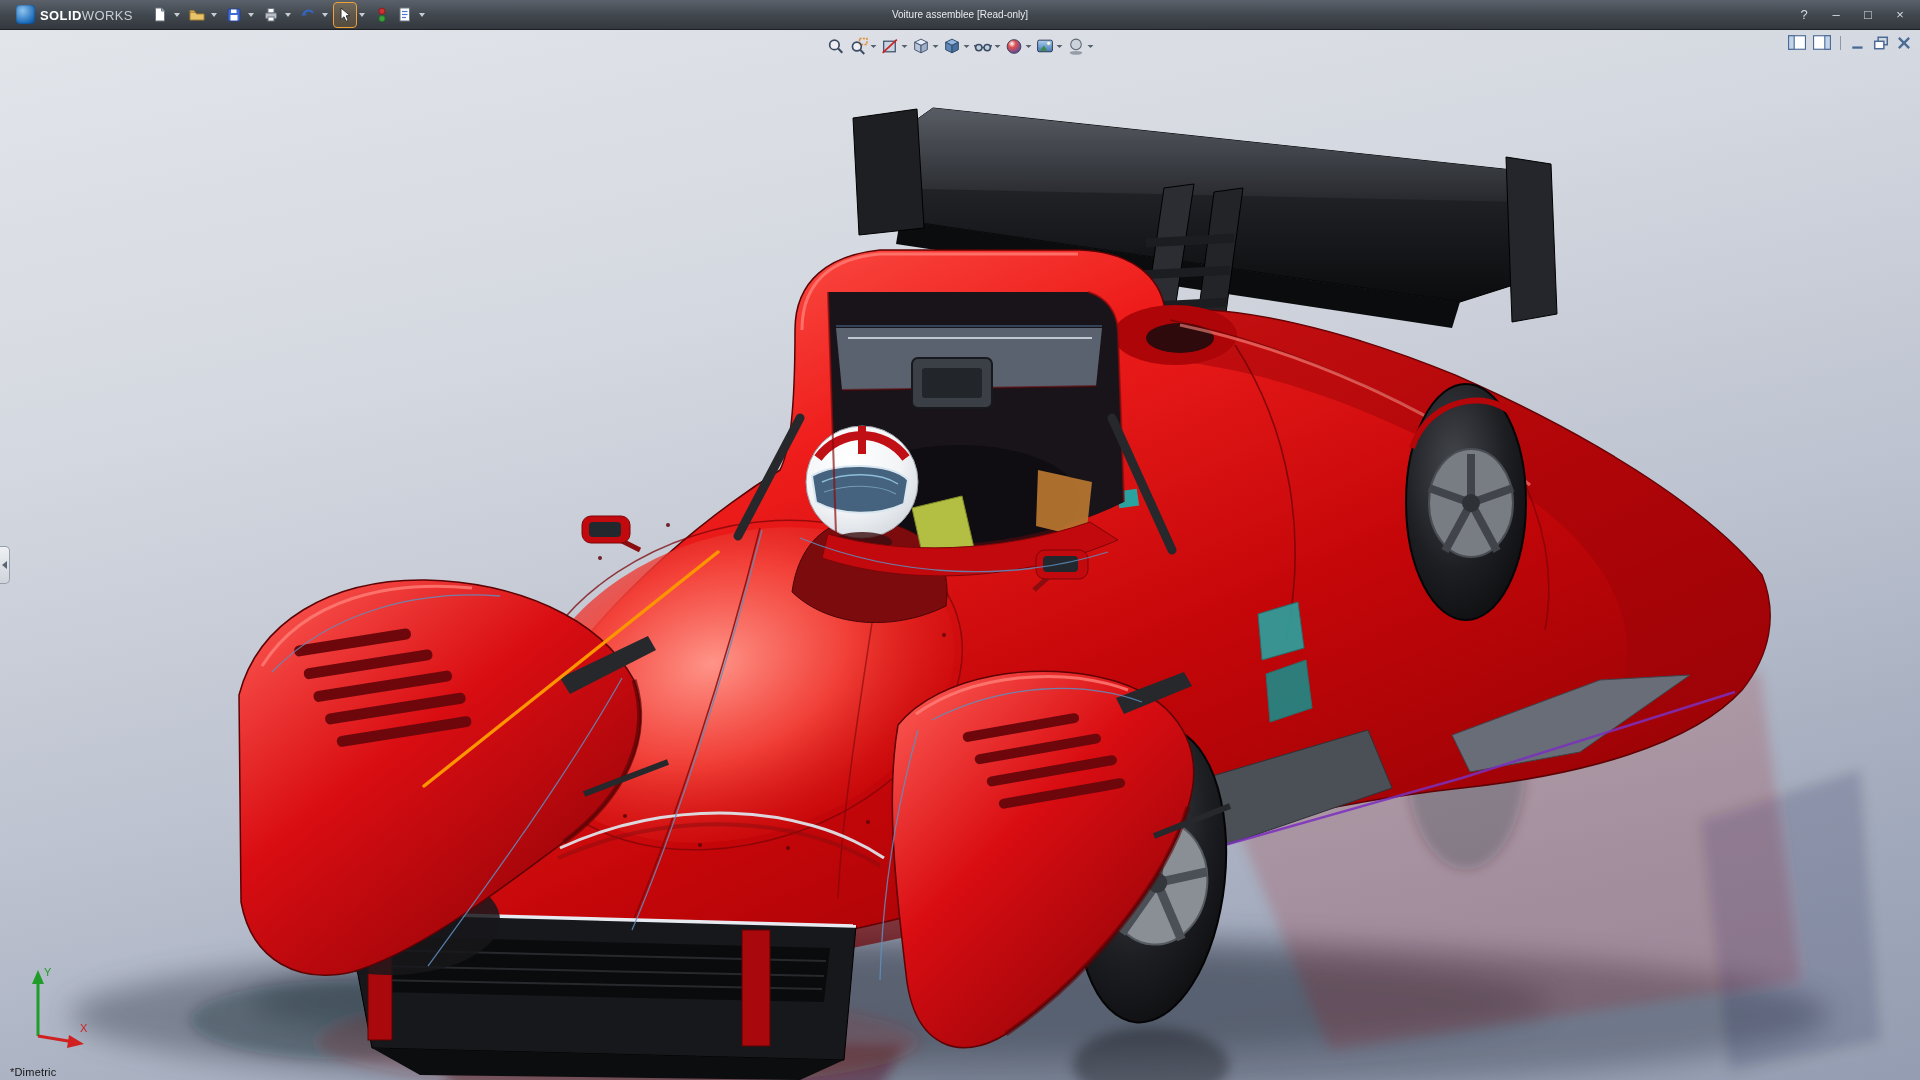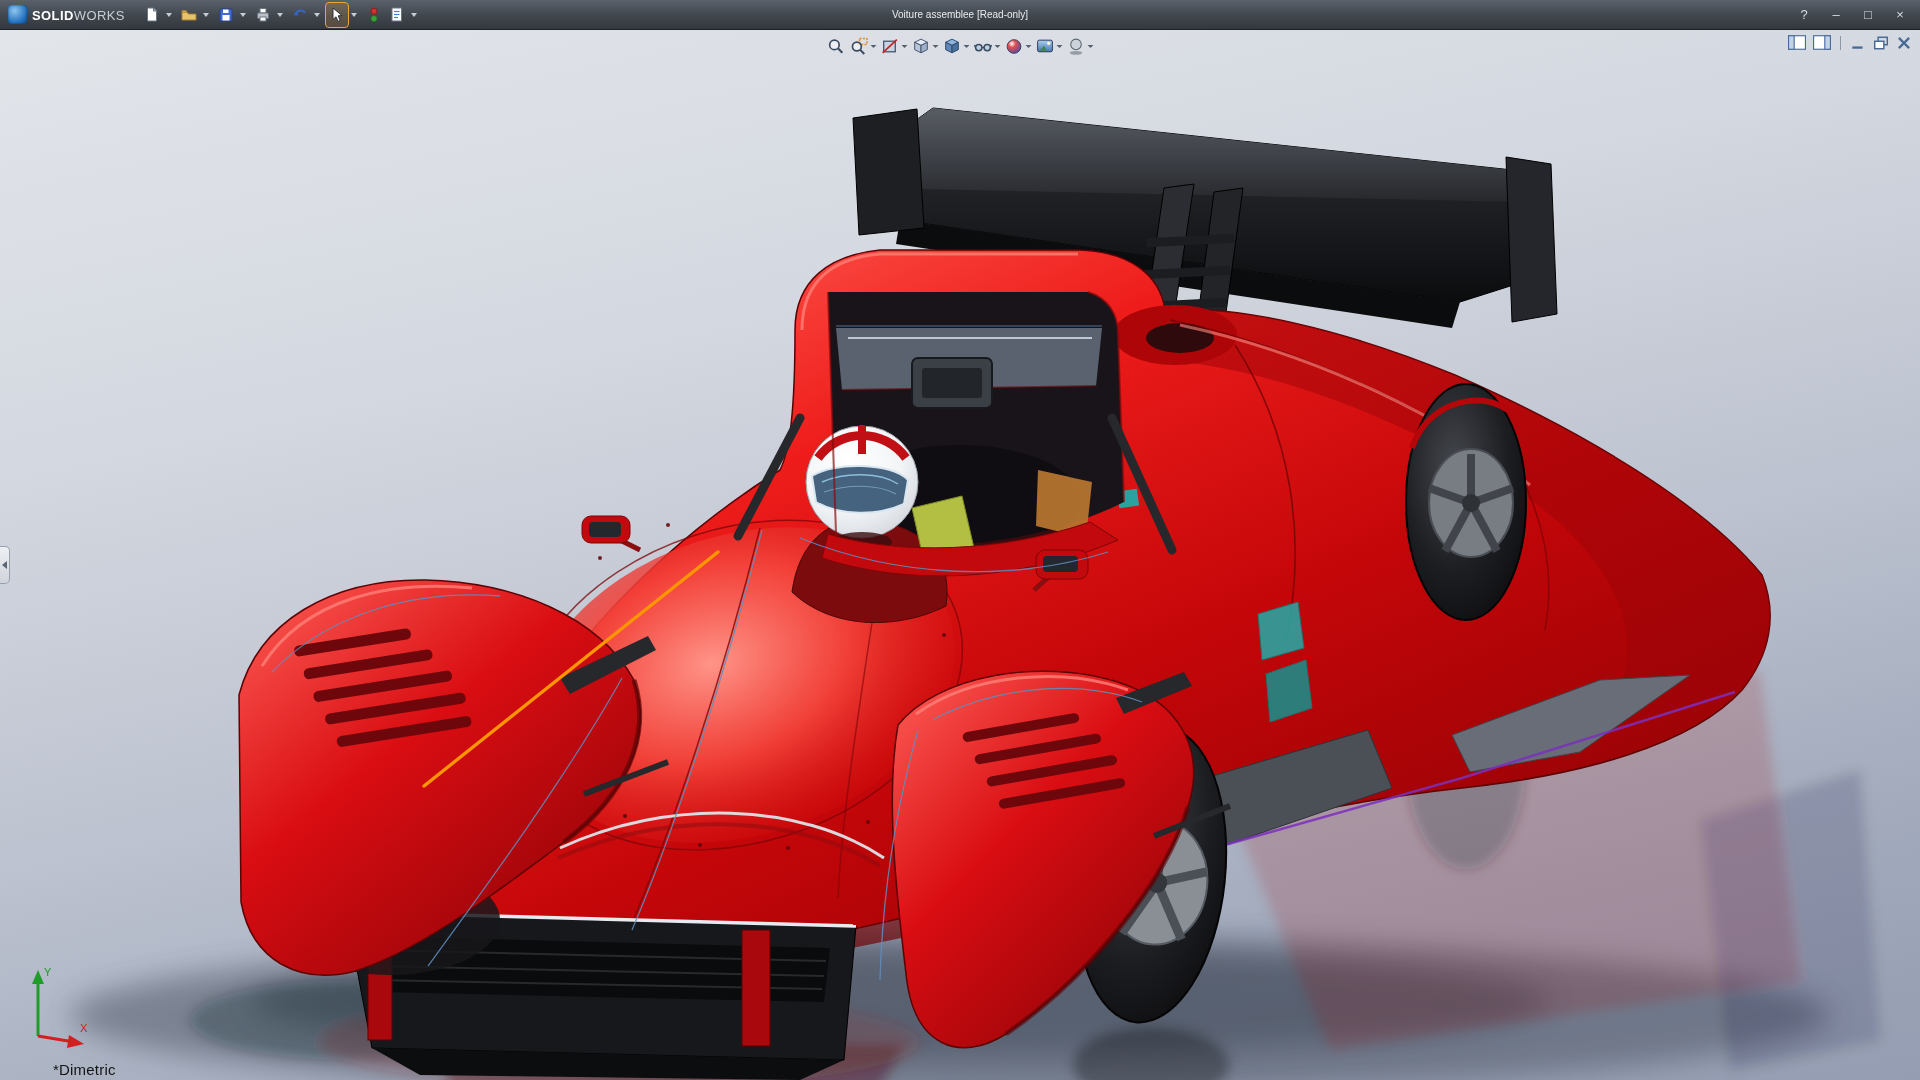--- a/index.html
+++ b/index.html
@@ -10,7 +10,7 @@
   .titlebar { position:absolute; top:0; left:0; right:0; height:30px;
     background:linear-gradient(#5a616a 0%, #40464d 55%, #33383e 100%);
     border-bottom:1px solid #1d2023; display:flex; align-items:center; z-index:50; }
-  .brand { display:flex; align-items:center; gap:5px; padding:0 16px 0 8px; }
+  .brand { display:flex; align-items:center; gap:5px; padding:0 16px 0 8px;margin-left:8px; }
   .ds-badge { width:19px; height:19px; border-radius:4px;
     background:radial-gradient(circle at 35% 30%, #8ec4ee, #1d6cba 70%, #0d4a8c);
     box-shadow:inset 0 0 2px #073a70; }

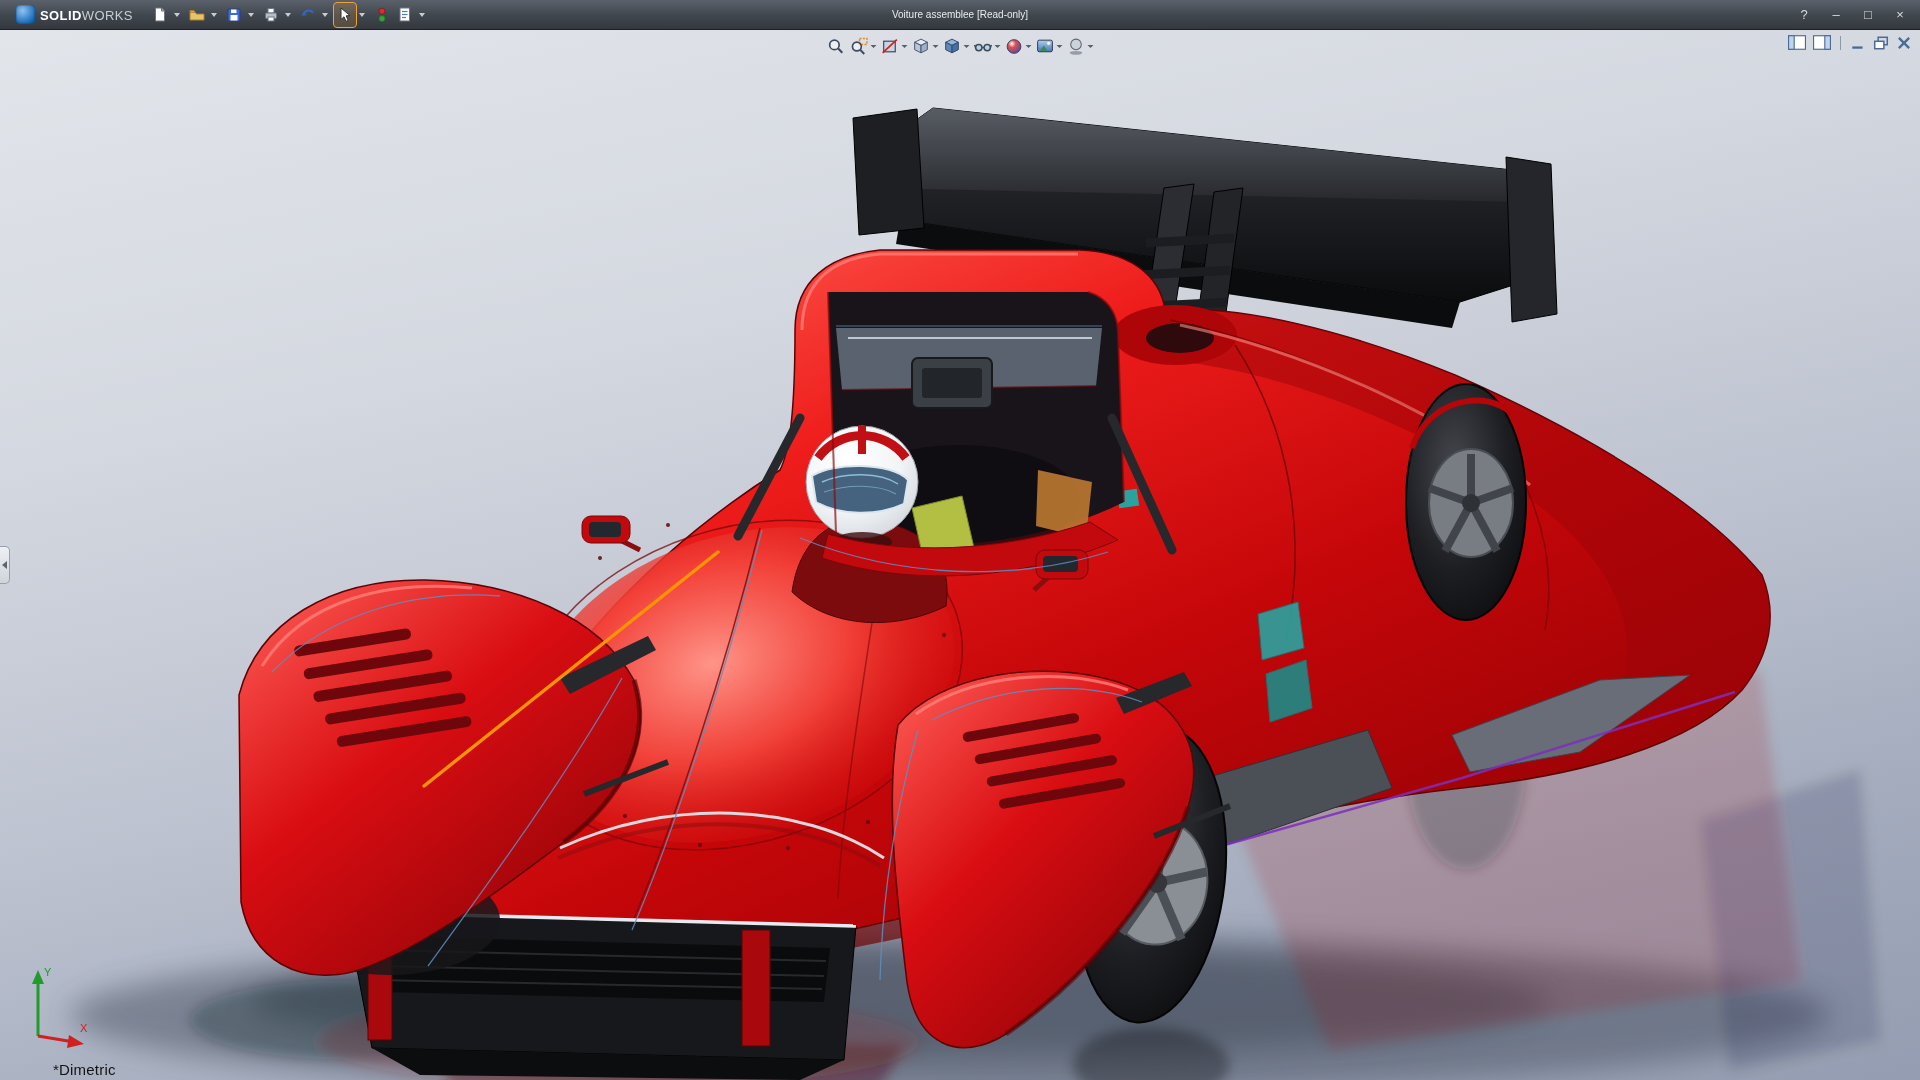--- a/index.html
+++ b/index.html
@@ -52,7 +52,7 @@
 
   
   .triad { position:absolute; left:14px; bottom:28px; }
-  .view-label { position:absolute; left:10px; bottom:2px; font-size:15px; color:#141414; letter-spacing:.2px;margin-left:43px; }
+  .view-label { position:absolute; left:10px; bottom:2px; font-size:11px; color:#141414; letter-spacing:.2px; }
 </style>
 </head>
 <body>

